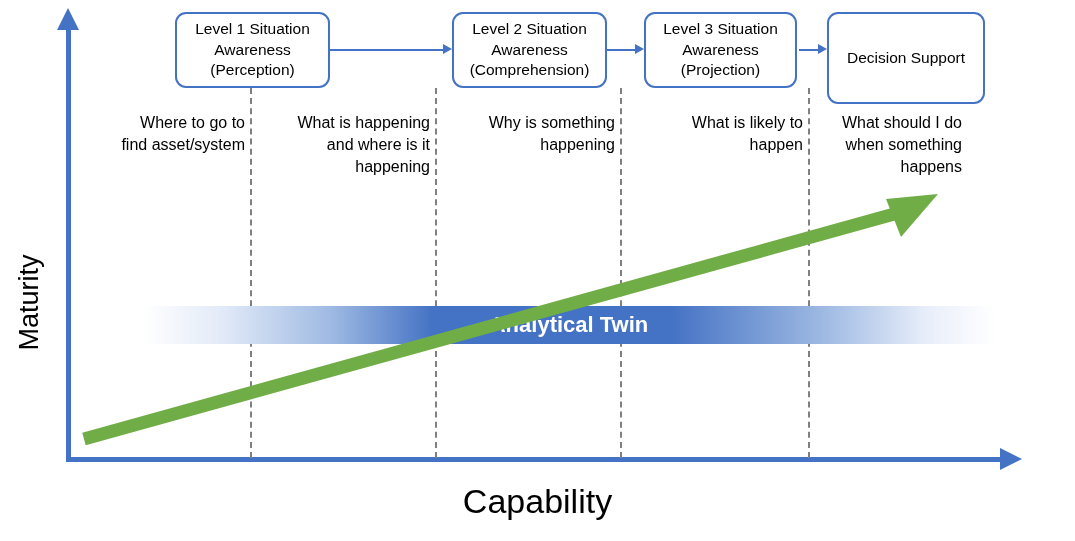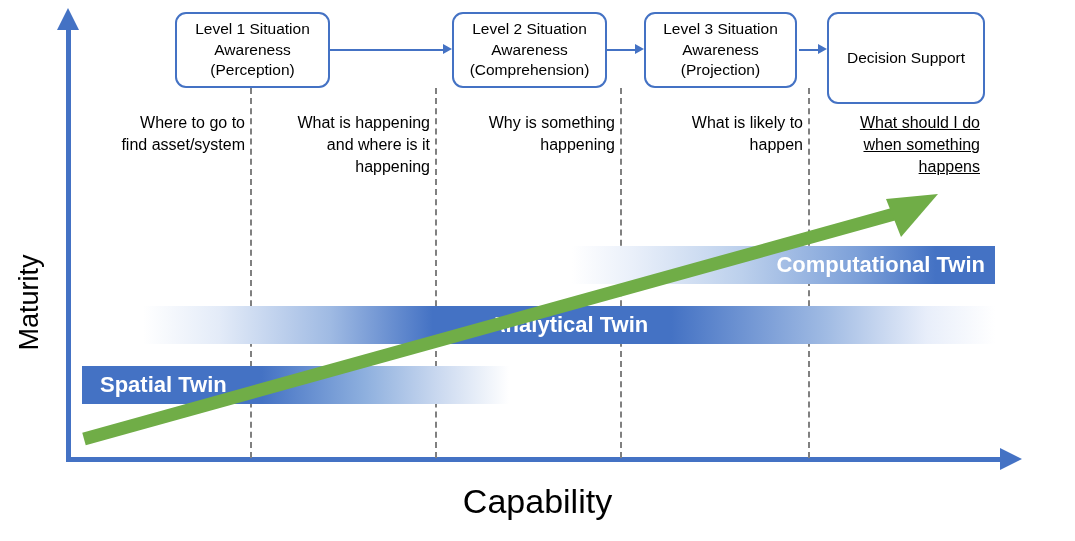--- a/index.html
+++ b/index.html
@@ -220,7 +220,7 @@
 
   <div class="column-caption" style="left:628px; top:112px; width:175px;">What is likely to<br>happen</div>
 
-  <div class="column-caption" style="left:802px; top:112px; width:178px;text-decoration:underline;">What should I do<br>when something<br>happens</div>
+  <div class="column-caption" style="left:784px; top:112px; width:178px;">What should I do<br>when something<br>happens</div>
 
   <div class="twin-bar" id="bar-computational">
     <span class="twin-label">Computational Twin</span>

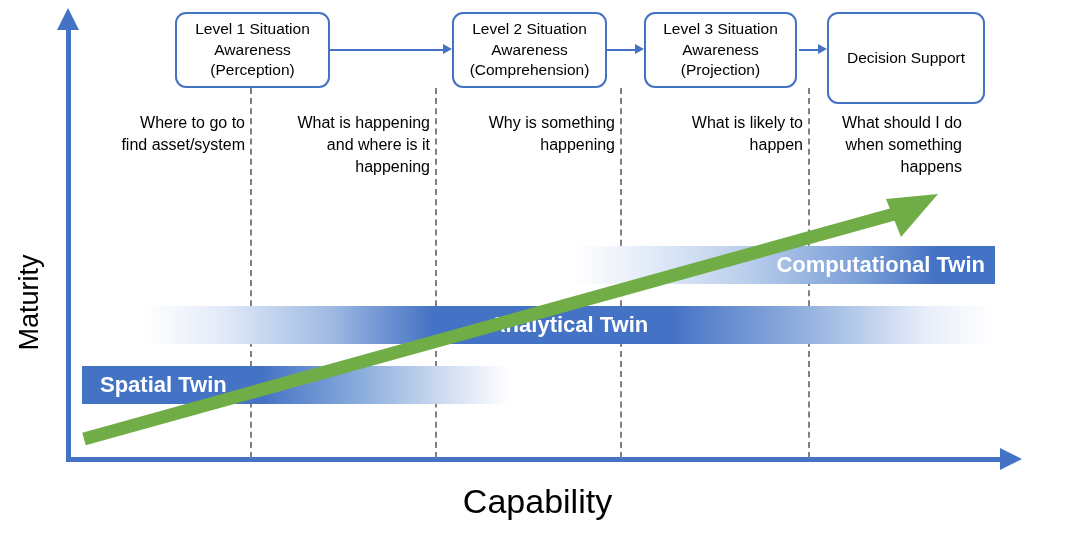--- a/index.html
+++ b/index.html
@@ -222,9 +222,6 @@
 
   <div class="column-caption" style="left:784px; top:112px; width:178px;">What should I do<br>when something<br>happens</div>
 
-  <div class="twin-bar" id="bar-computational">
-    <span class="twin-label">Computational Twin</span>
-  </div>
 
   <div class="twin-bar" id="bar-analytical">
     <span class="twin-label">Analytical Twin</span>

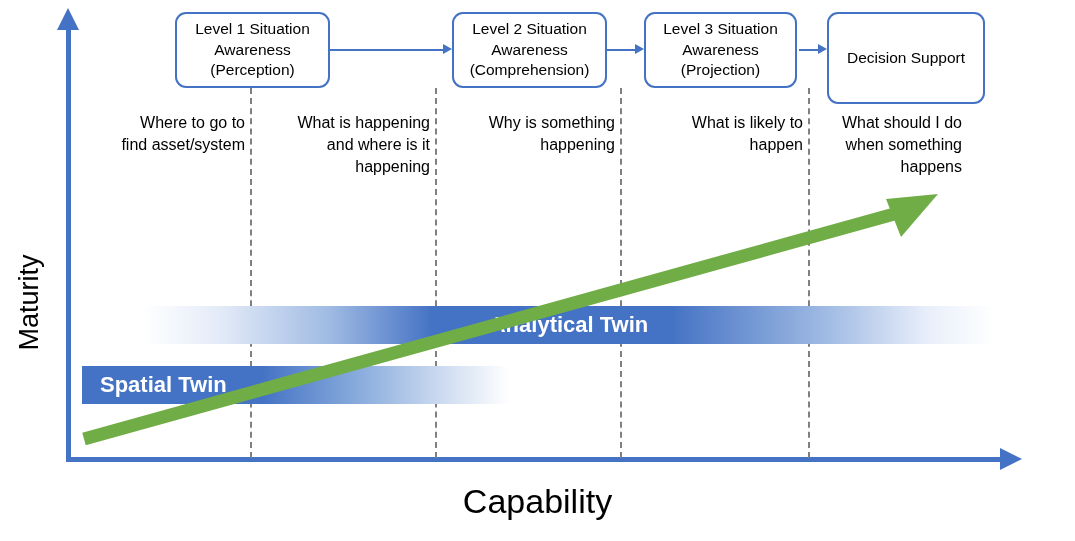--- a/index.html
+++ b/index.html
@@ -227,9 +227,6 @@
     <span class="twin-label">Analytical Twin</span>
   </div>
 
-  <div class="twin-bar" id="bar-spatial">
-    <span class="twin-label">Spatial Twin</span>
-  </div>
 
   <svg id="green-arrow" viewBox="0 0 1075 541">
     <line x1="84" y1="439" x2="905" y2="211" stroke="#70AD47" stroke-width="13" stroke-linecap="butt"></line>

